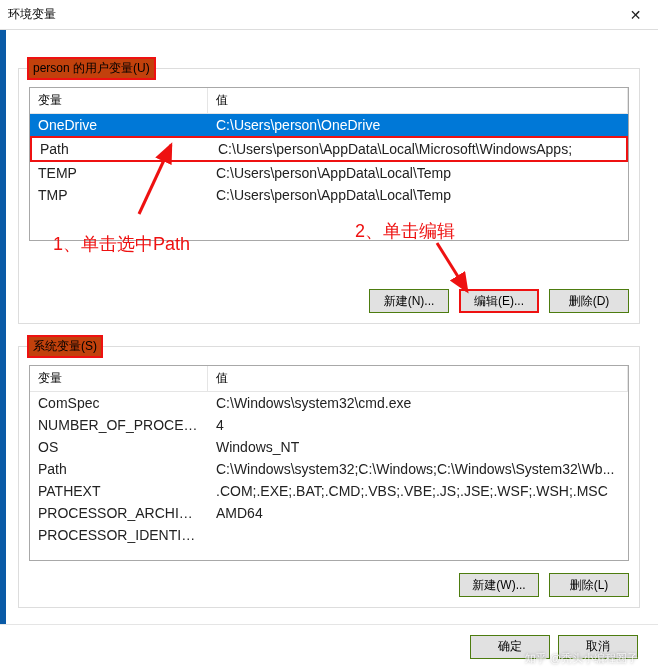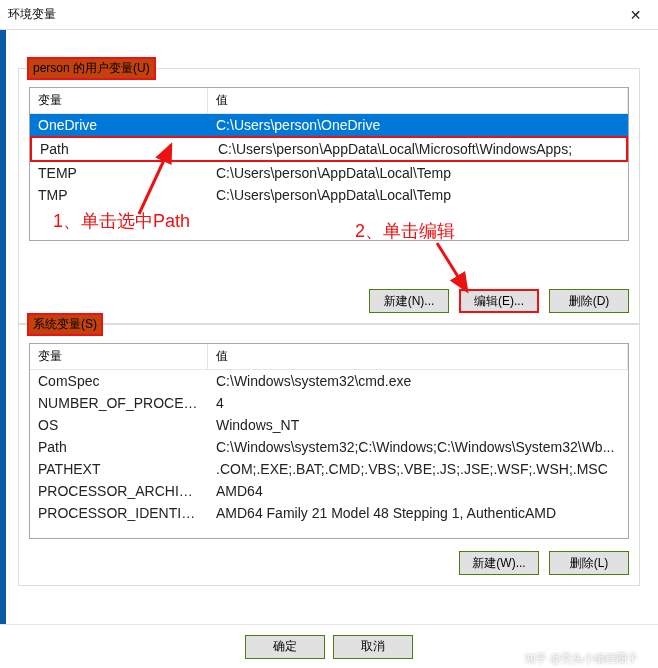--- a/index.html
+++ b/index.html
@@ -171,7 +171,7 @@
       </div>
     </div>
 
-    <div class="annotation" style="left:34px; top:140px;">1、单击选中Path</div>
+    <div class="annotation" style="left:34px; top:163px;">1、单击选中Path</div>
     <div class="annotation" style="left:336px; top:150px;">2、单击编辑</div>
 
     <svg class="arrow" style="left:110px; top:70px;" width="50" height="80">

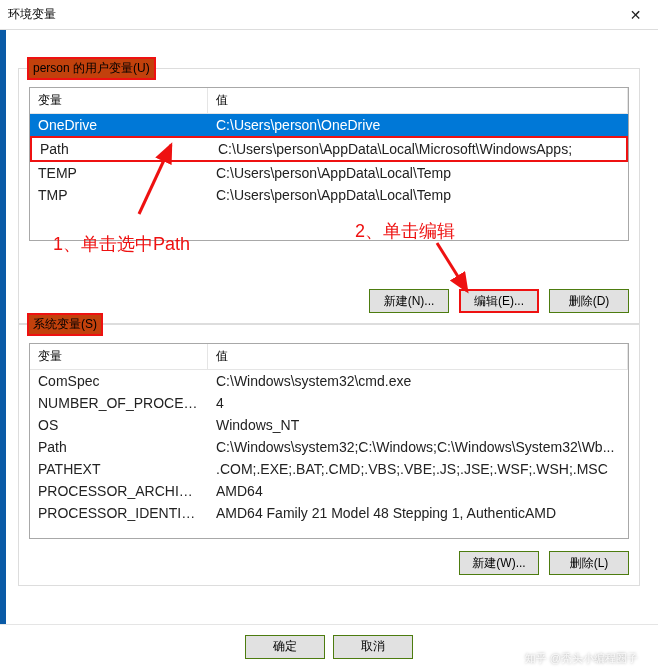--- a/index.html
+++ b/index.html
@@ -33,6 +33,7 @@
   }
   .group {
     border: 1px solid #ddd;
+    margin-top: 22px;
     position: relative;
     padding: 18px 10px 10px 10px;
   }

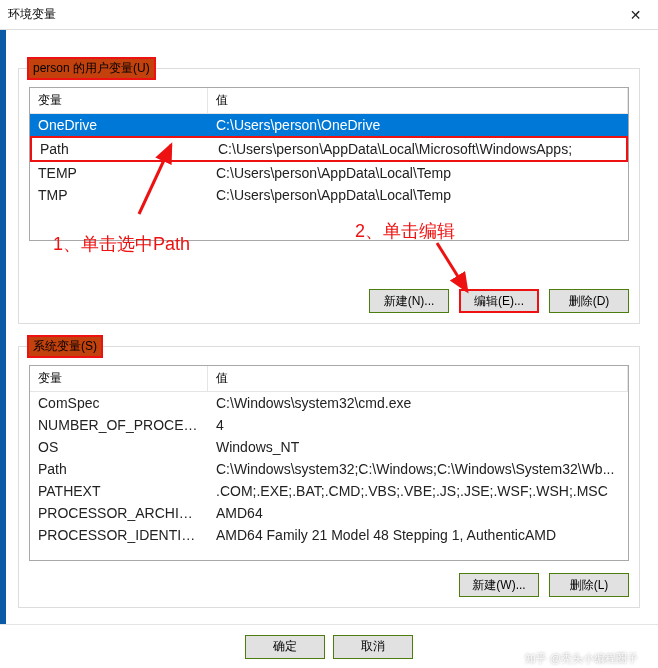--- a/index.html
+++ b/index.html
@@ -234,7 +234,6 @@
         </div>
         <div class="trow">
           <div class="td col-var">PROCESSOR_IDENTIFIER</div>
-          <div class="td col-val">AMD64 Family 21 Model 48 Stepping 1, AuthenticAMD</div>
         </div>
       </div>
     </div>

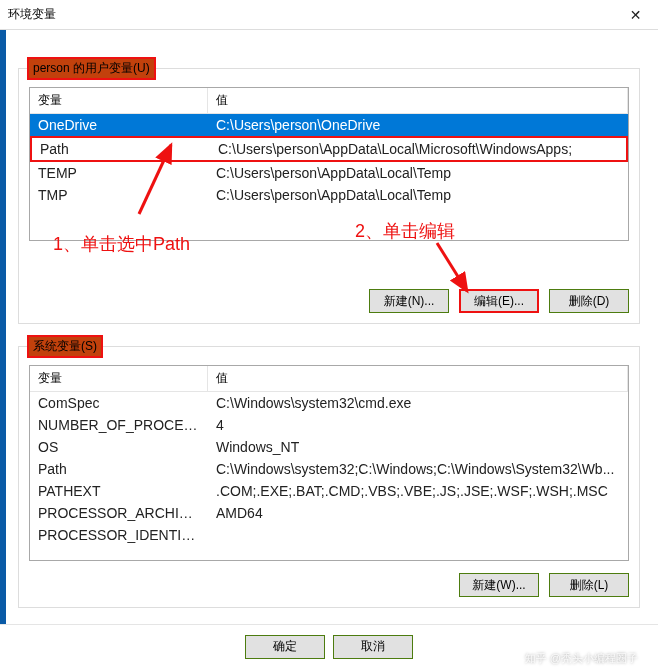--- a/index.html
+++ b/index.html
@@ -108,7 +108,7 @@
     bottom: 0; left: 0; right: 0;
     height: 44px;
     display: flex;
-    justify-content: center;
+    justify-content: flex-end;
     align-items: center;
     gap: 8px;
     padding: 0 20px;

